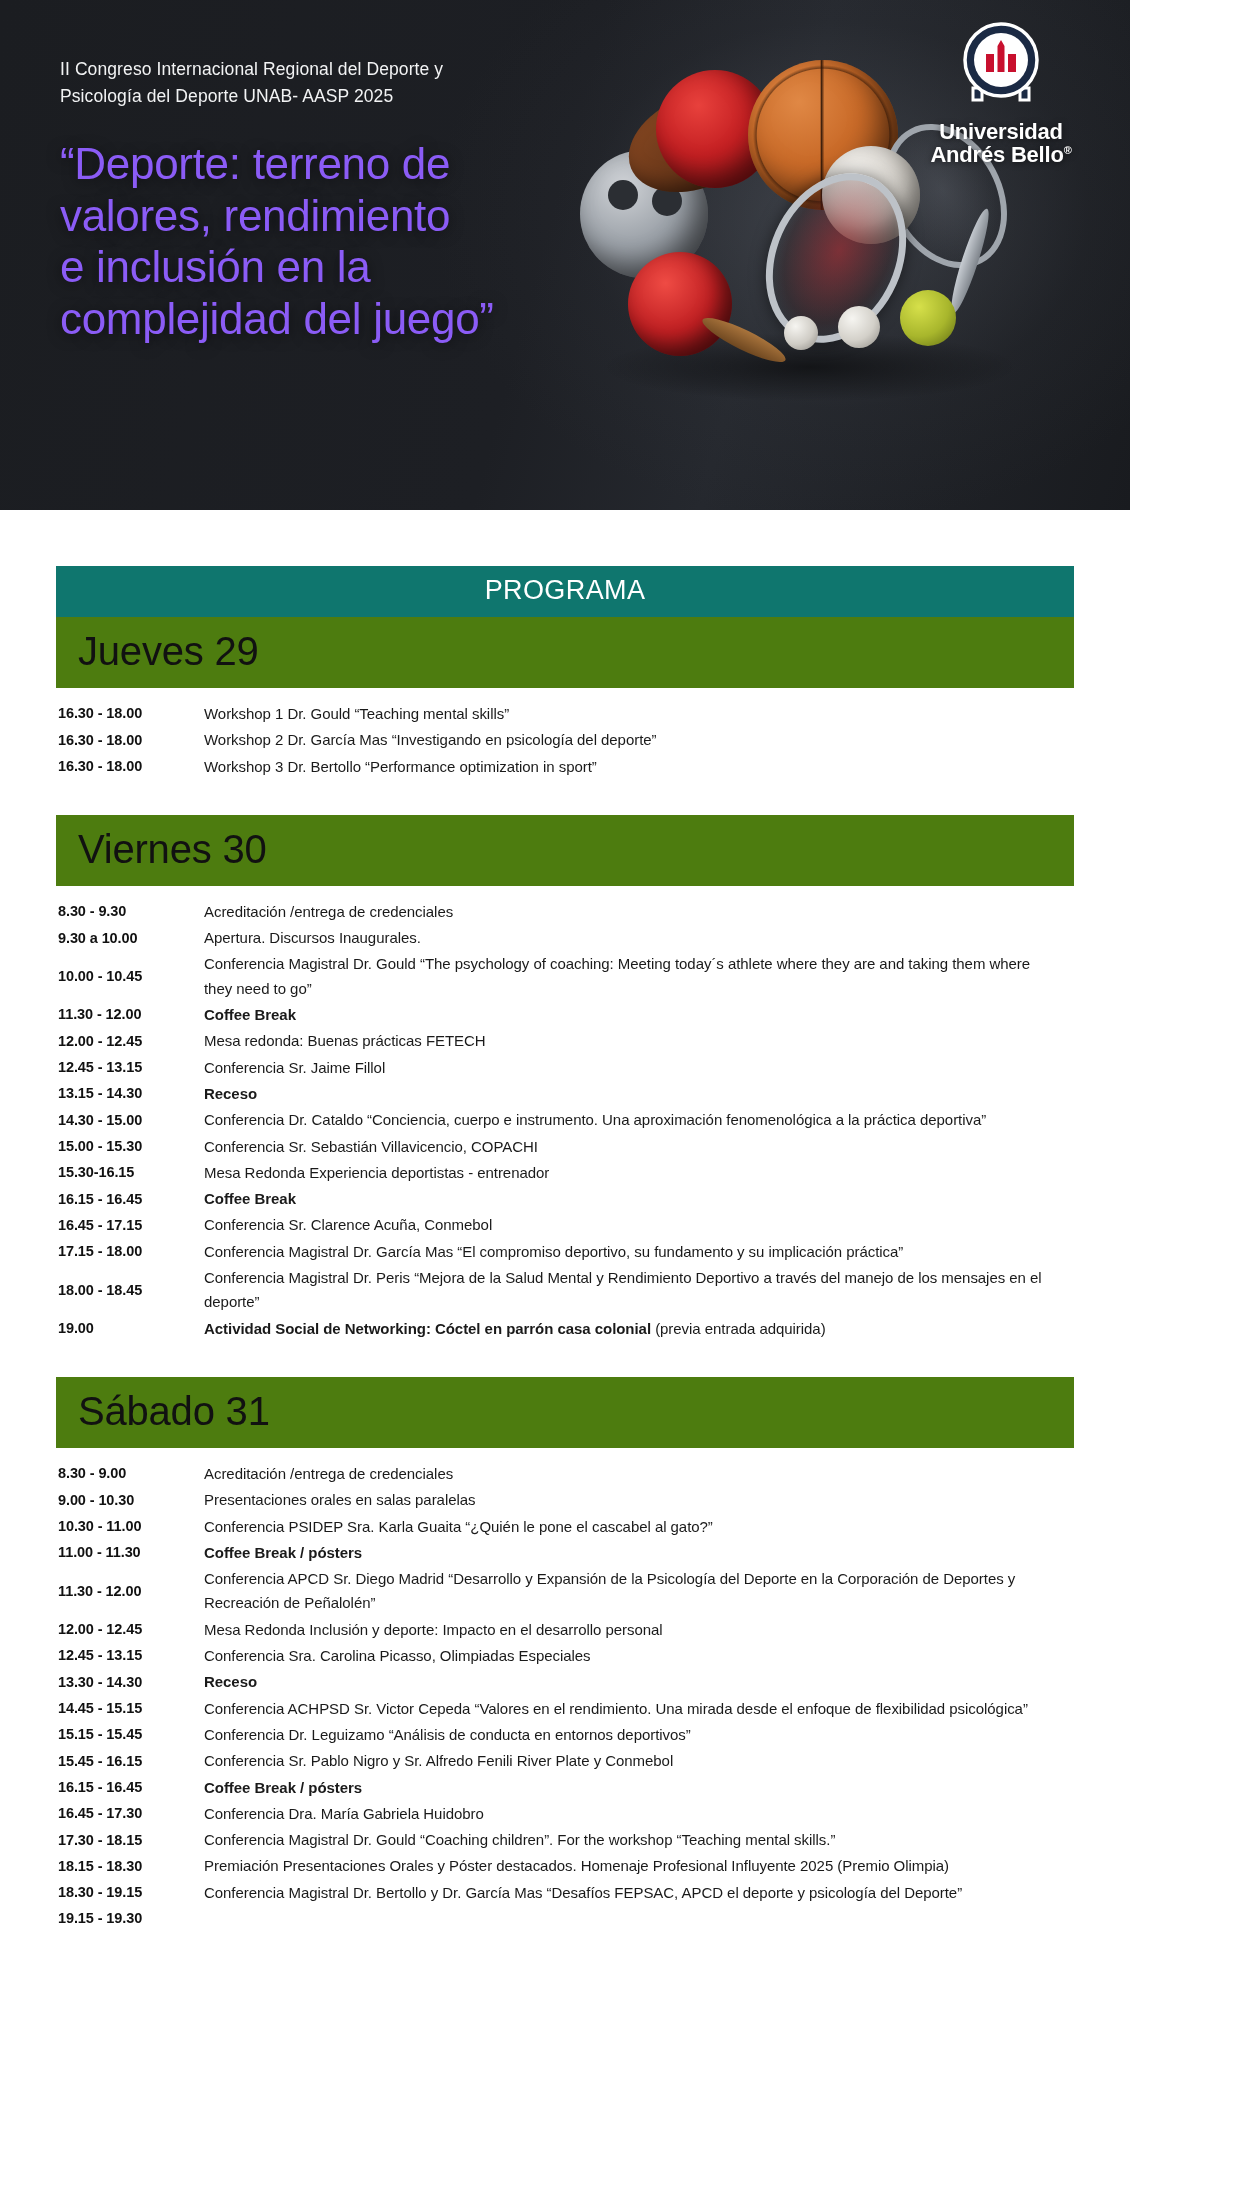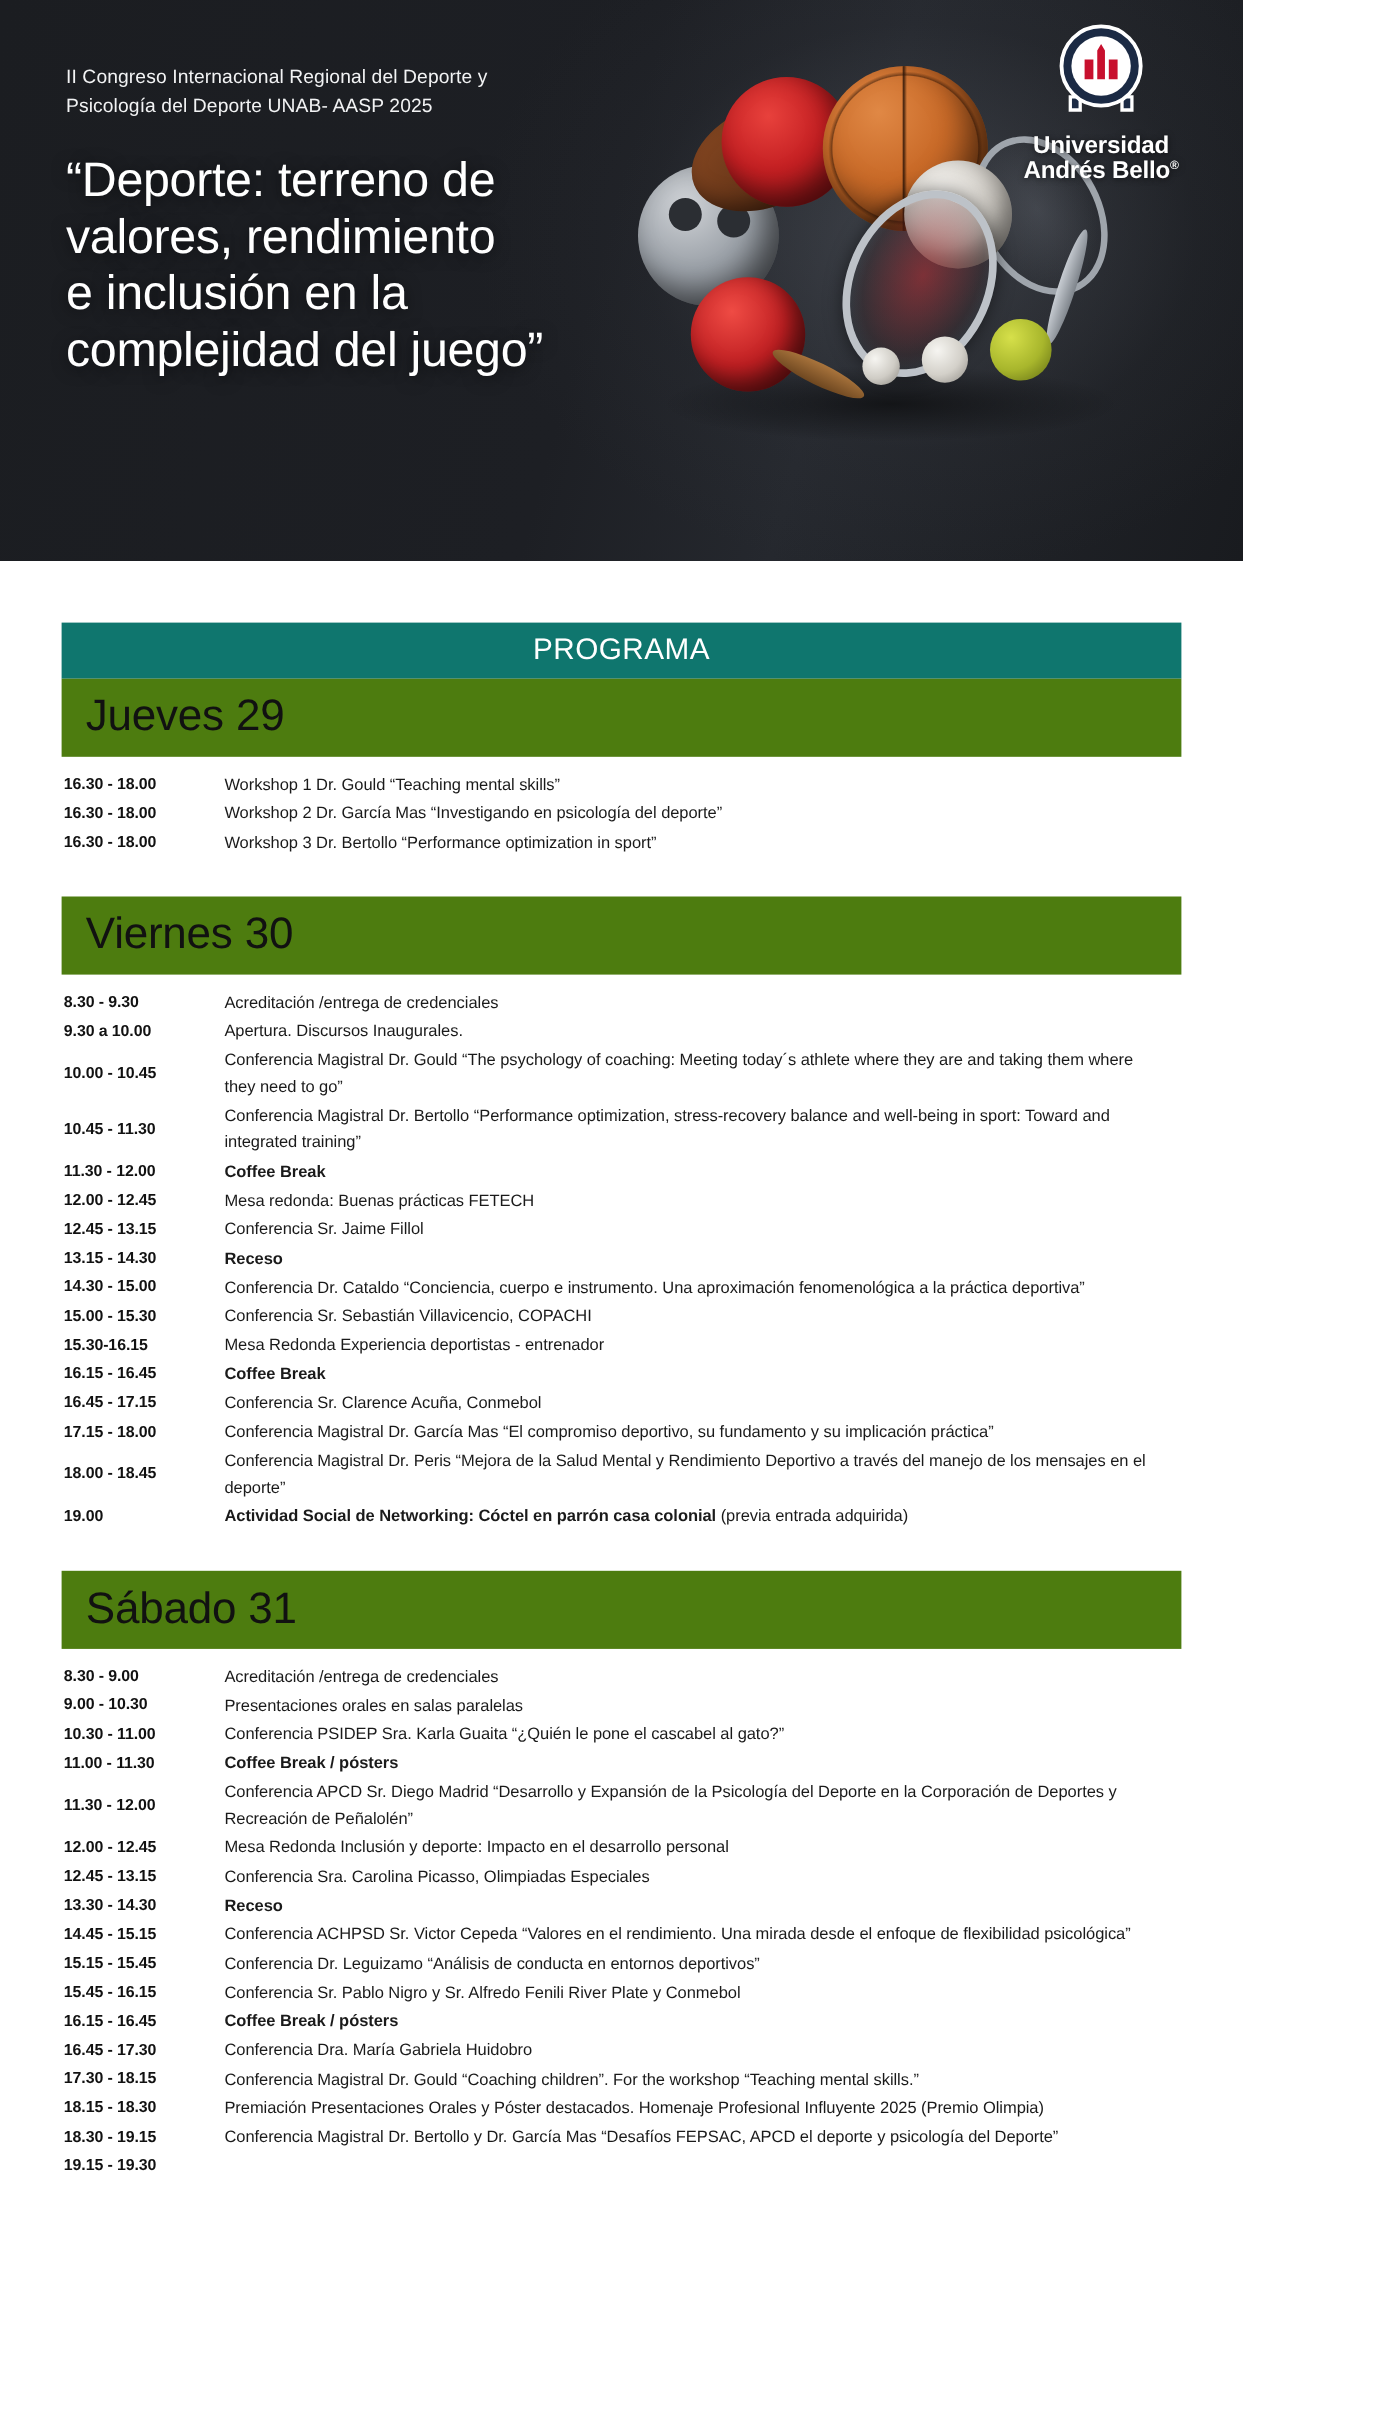--- a/index.html
+++ b/index.html
@@ -83,7 +83,7 @@
   }
   .headline {
     margin-top:28px;
-    color:#ffffff;
+    color:#8b5cf6;
     font-size:44px;
     line-height:1.17;
     font-weight:400;

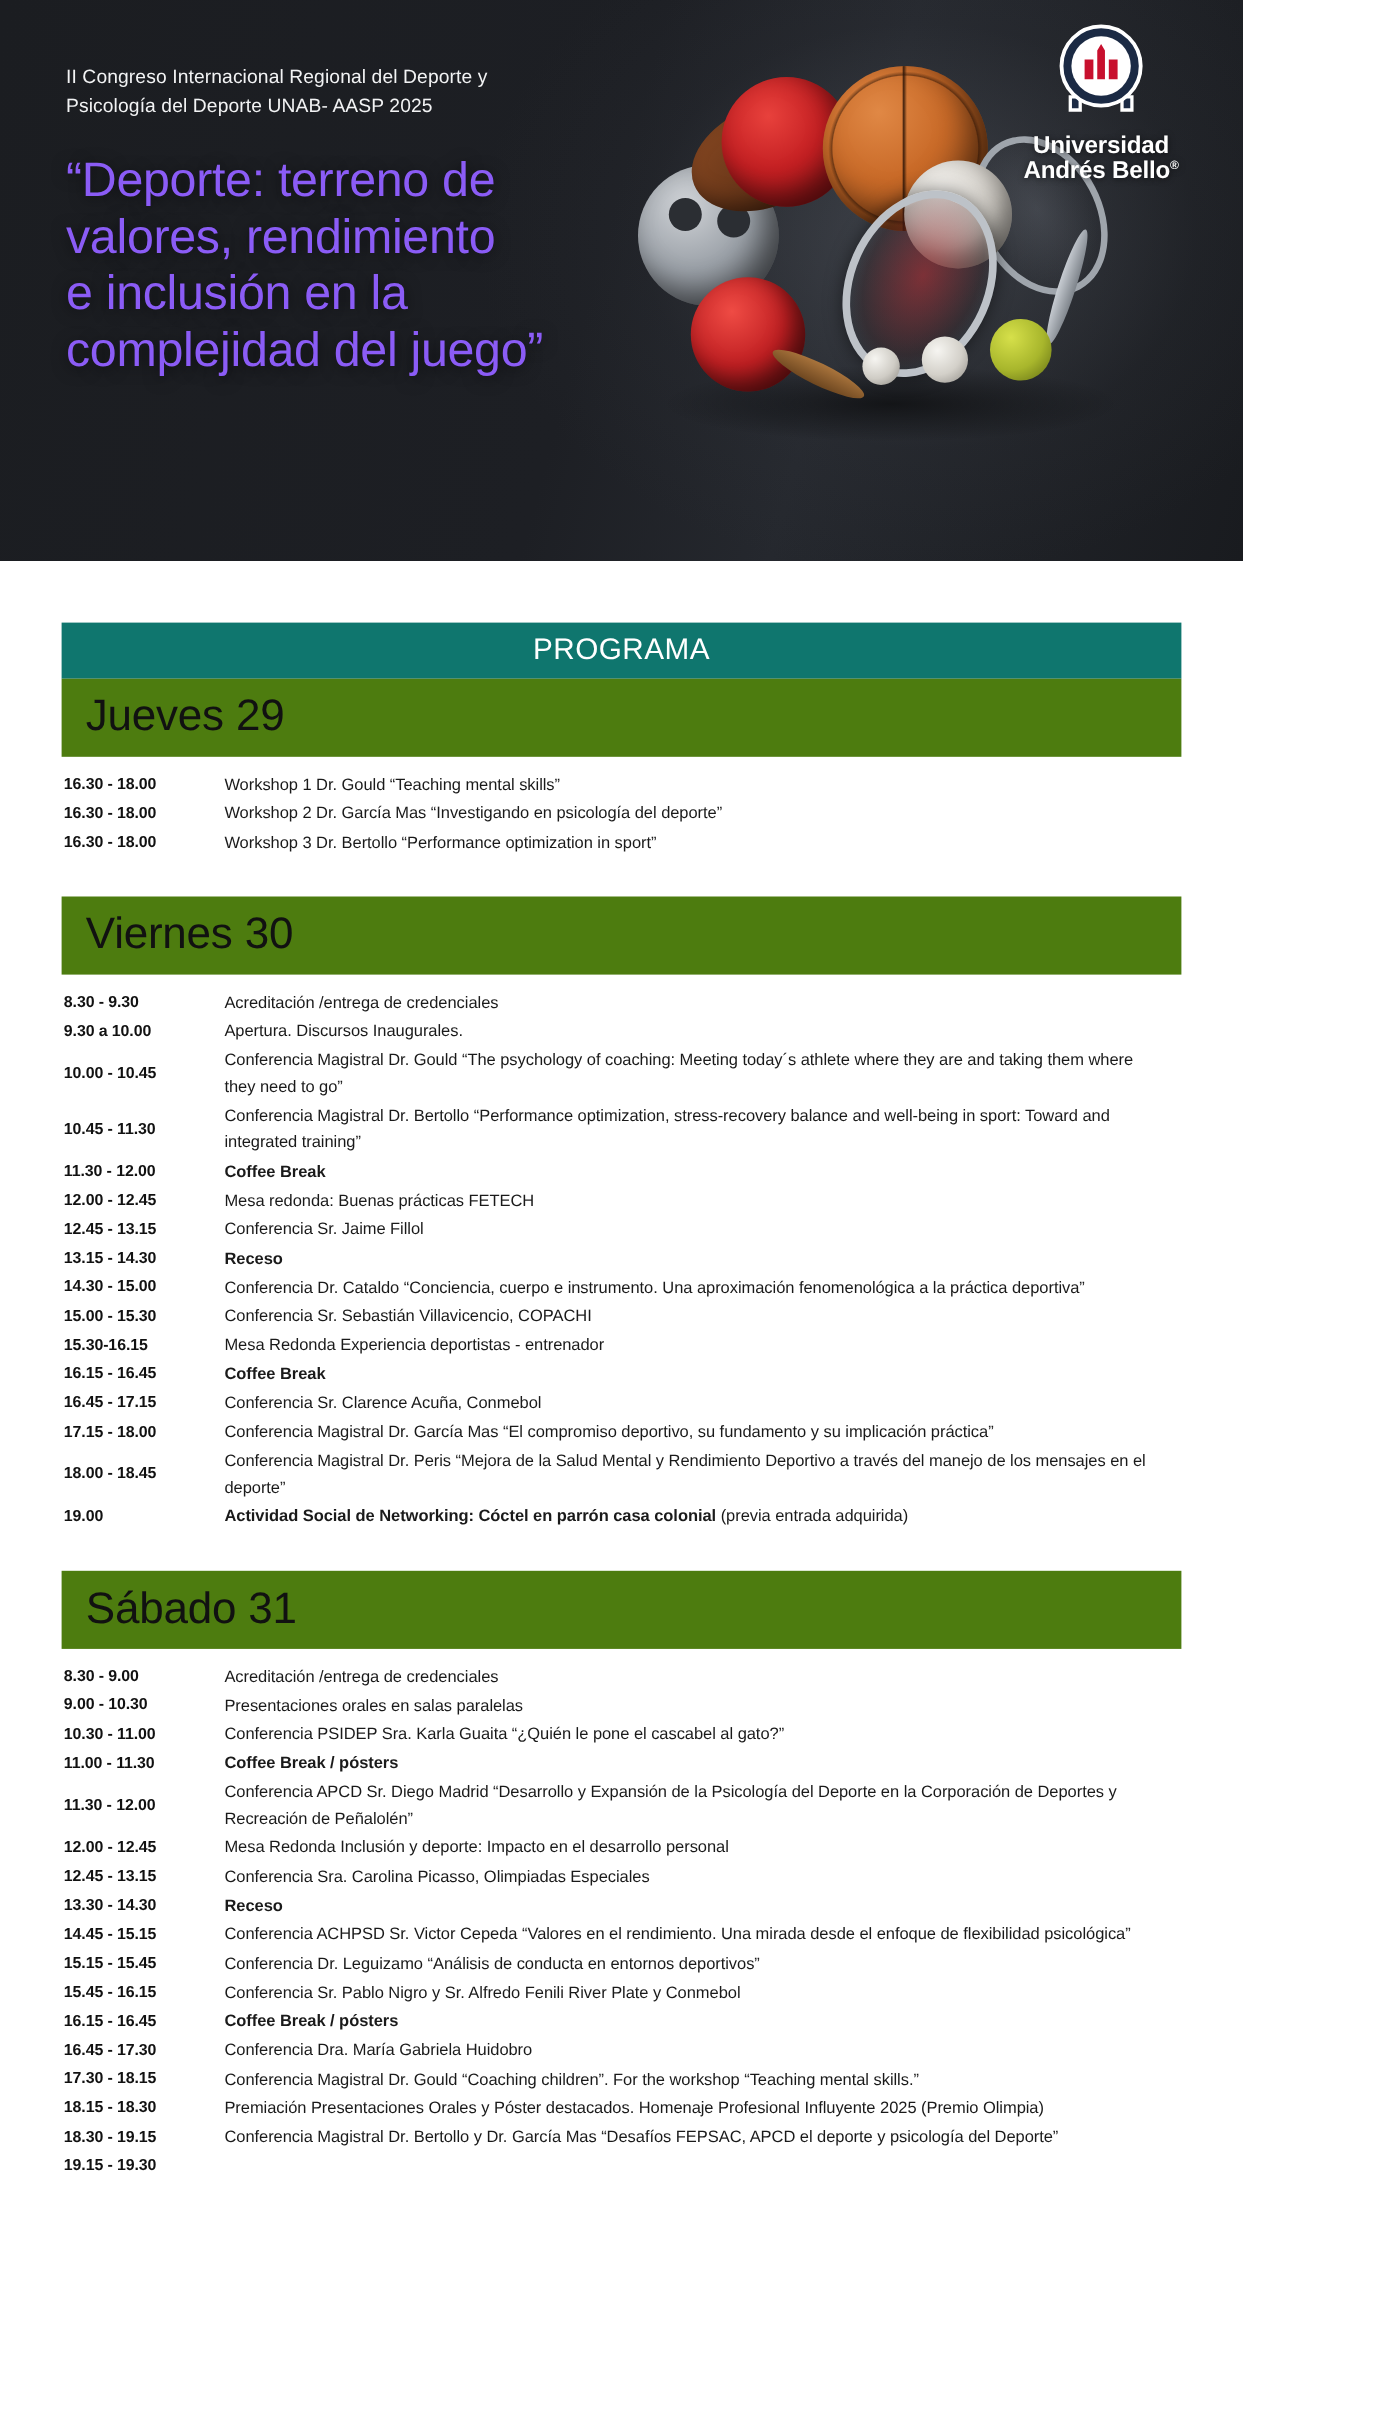--- a/index.html
+++ b/index.html
@@ -213,10 +213,6 @@
               <div class="time">10.00 - 10.45</div>
               <div class="desc">Conferencia Magistral Dr. Gould “The psychology of coaching: Meeting today´s athlete where they are and taking them where they need to go”</div>
             </div>
-            <div class="row">
-              <div class="time">10.45 - 11.30</div>
-              <div class="desc">Conferencia Magistral Dr. Bertollo “Performance optimization, stress-recovery balance and well-being in sport: Toward and integrated training”</div>
-            </div>
             <div class="row bold">
               <div class="time">11.30 - 12.00</div>
               <div class="desc">Coffee Break</div>

